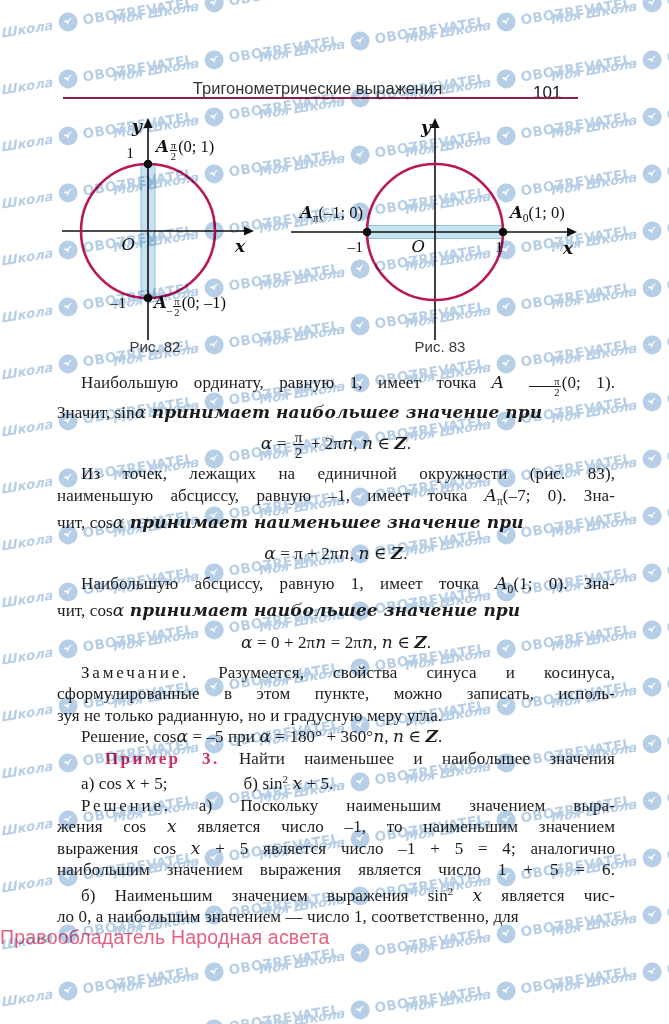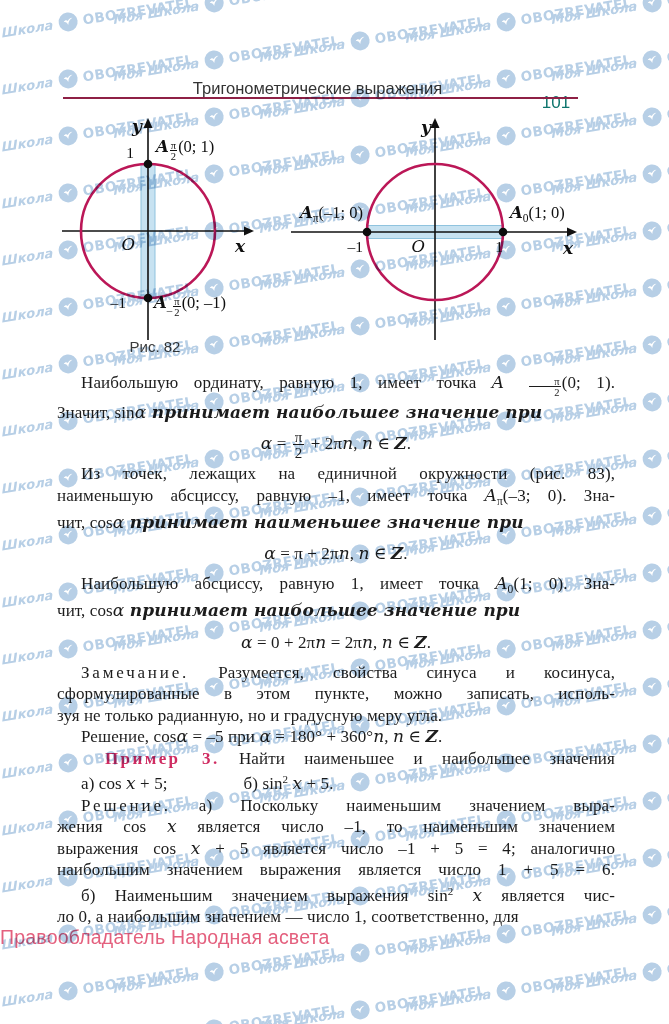--- a/index.html
+++ b/index.html
@@ -19,8 +19,8 @@
   
   .hdr-title{position:absolute;top:79px;left:57px;width:521px;text-align:center;
              font:16.5px "Liberation Sans",sans-serif;color:var(--hdr);z-index:2;}
-  .hdr-num{position:absolute;top:93px;left:533px;width:46px;text-align:center;
-           font:17px "Liberation Sans",sans-serif;color:#0f766e;z-index:2;}
+  .hdr-num{position:absolute;top:83px;left:533px;width:46px;text-align:left;
+           font:17px "Liberation Sans",sans-serif;color:#0f172a;z-index:2;}
   .hdr-rule{position:absolute;top:97px;left:63px;width:515px;height:2px;background:var(--rule);z-index:2;}
   
   .fig{position:absolute;z-index:1;}

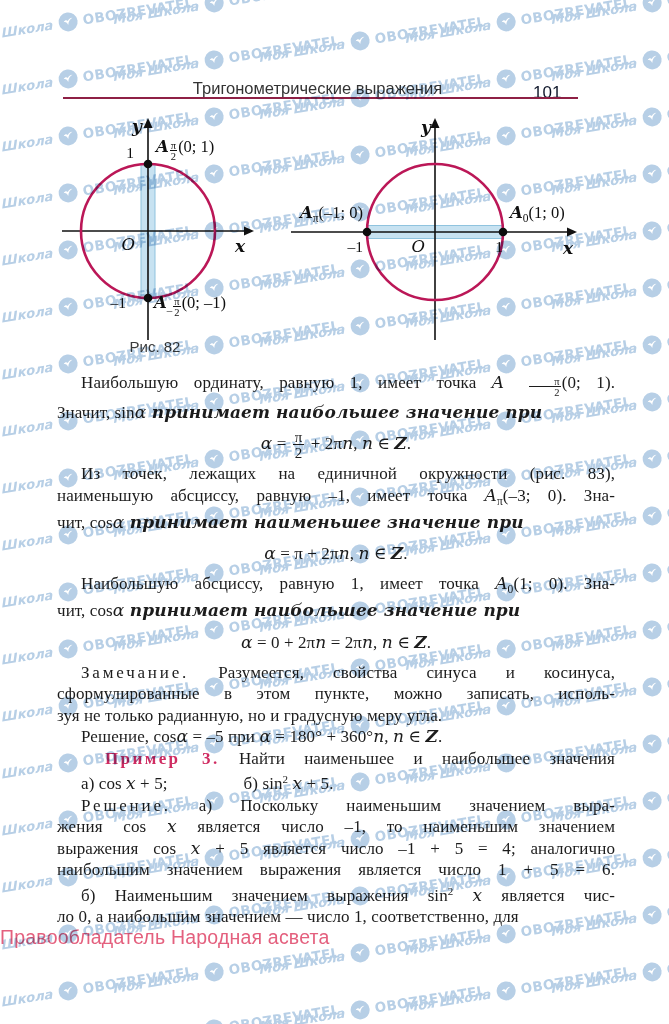--- a/index.html
+++ b/index.html
@@ -115,6 +115,7 @@
     <div class="flabel it" style="left:120px;top:126px;width:20px;text-align:right;">O</div>
     <div class="flabel tick t-center" style="left:206px;top:126px;width:16px;">1</div>
     <div class="flabel axis-lab" style="left:278px;top:126px;">x</div>
+    <div class="fig-cap" style="top:226px;">Рис. 83</div>
   </div>
 
   <div class="textflow" id="textflow">

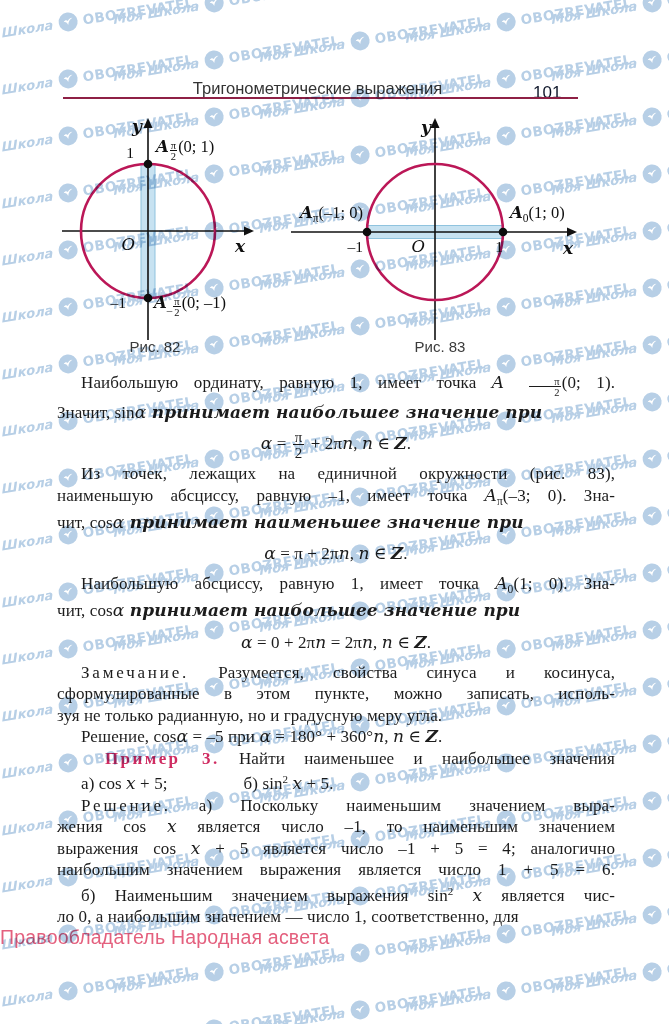--- a/index.html
+++ b/index.html
@@ -123,7 +123,7 @@
       <div class="ln"><span class="">Значит, sin</span><span class="it">α </span><span class="bold-it">принимает наибольшее значение при</span></div>
       <div class="fline"><span class="it">α</span><span class=""> = </span><span class="fr"><span class="n">π</span><span class="d">2</span></span><span class=""> + 2π</span><span class="it">n</span><span class="">, </span><span class="it">n</span><span class=""> ∈ </span><span class="bold-it">Z</span><span class="">.</span></div>
       <div class="ln j in"><span class="">Из точек, лежащих на единичной окружности (рис. 83),</span></div>
-      <div class="ln j"><span class="">наименьшую абсциссу, равную –1, имеет точка </span><span class="it">A</span><span class="ssub">π</span><span class="">(–3; 0). Зна-</span></div>
+      <div class="ln j"><span class="">наименьшую абсциссу, равную –1, имеет точка </span><span class="it">A</span><span class="ssub">π</span><span class="">(–7; 0). Зна-</span></div>
       <div class="ln"><span class="">чит, cos</span><span class="it">α </span><span class="bold-it">принимает наименьшее значение при</span></div>
       <div class="fline"><span class="it">α</span><span class=""> = π + 2π</span><span class="it">n</span><span class="">, </span><span class="it">n</span><span class=""> ∈ </span><span class="bold-it">Z</span><span class="">.</span></div>
       <div class="ln j in"><span class="">Наибольшую абсциссу, равную 1, имеет точка </span><span class="it">A</span><span class="ssub">0</span><span class="">(1; 0). Зна-</span></div>

